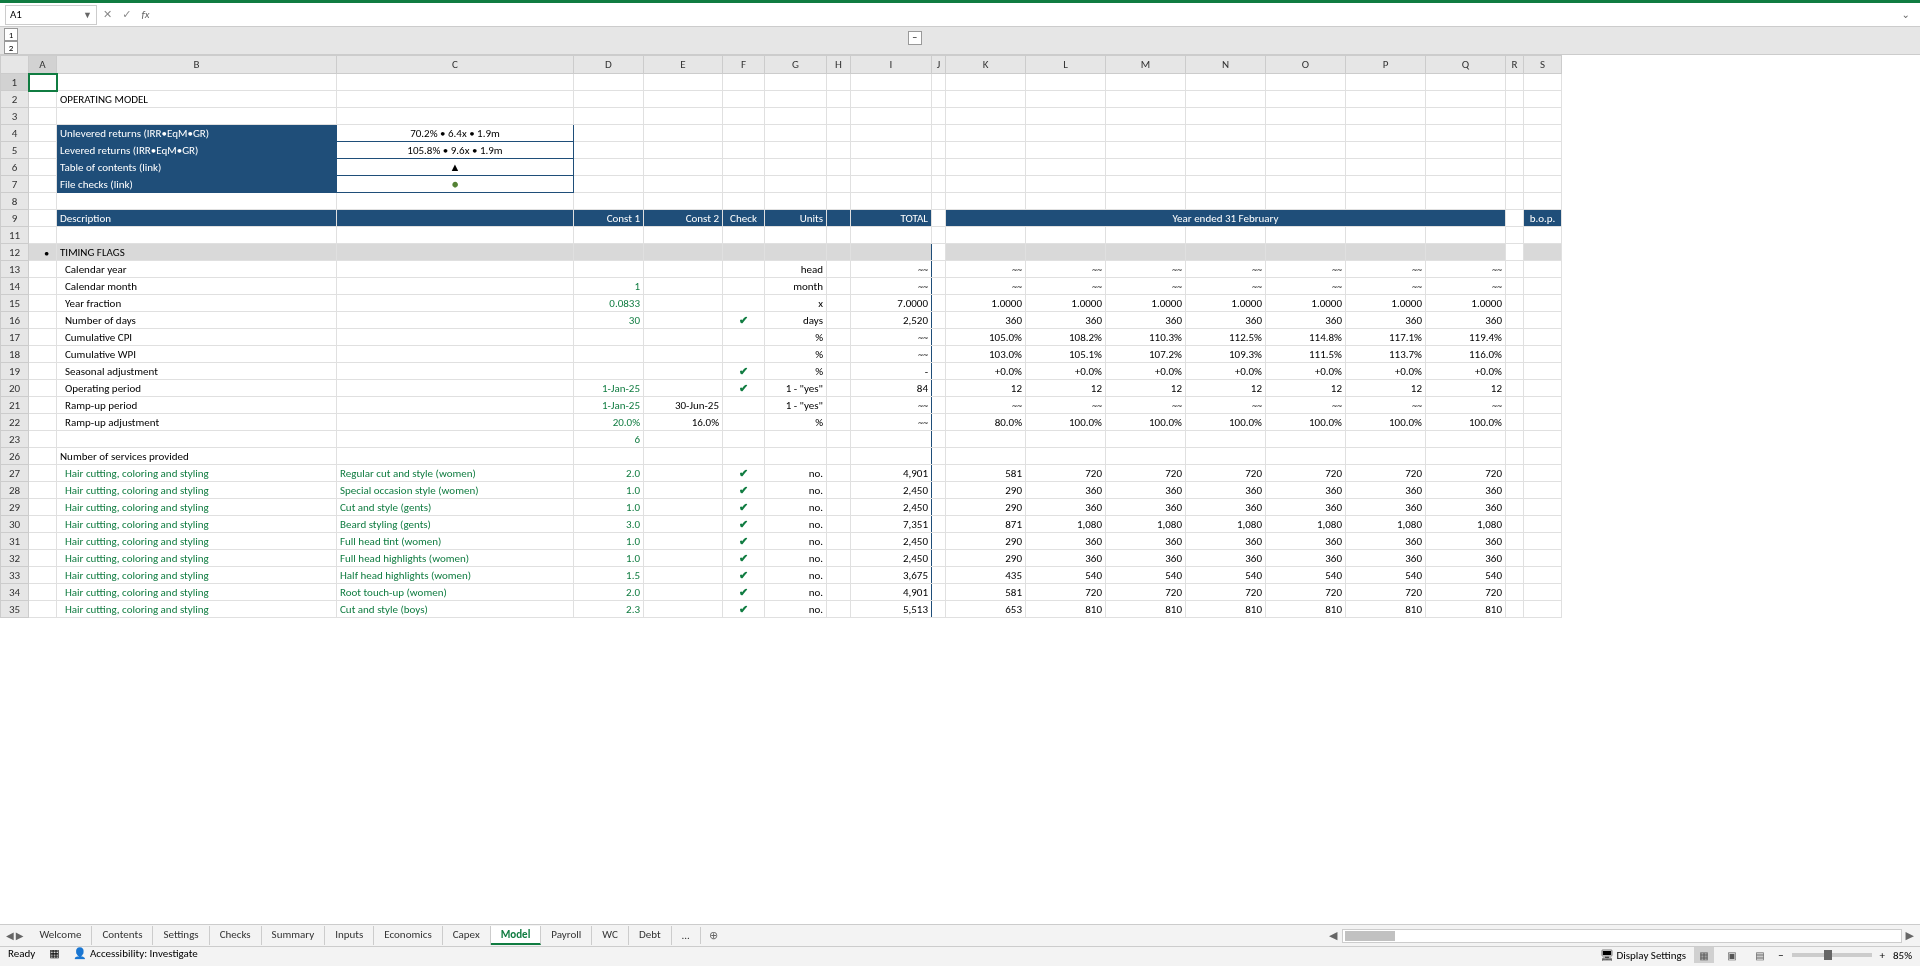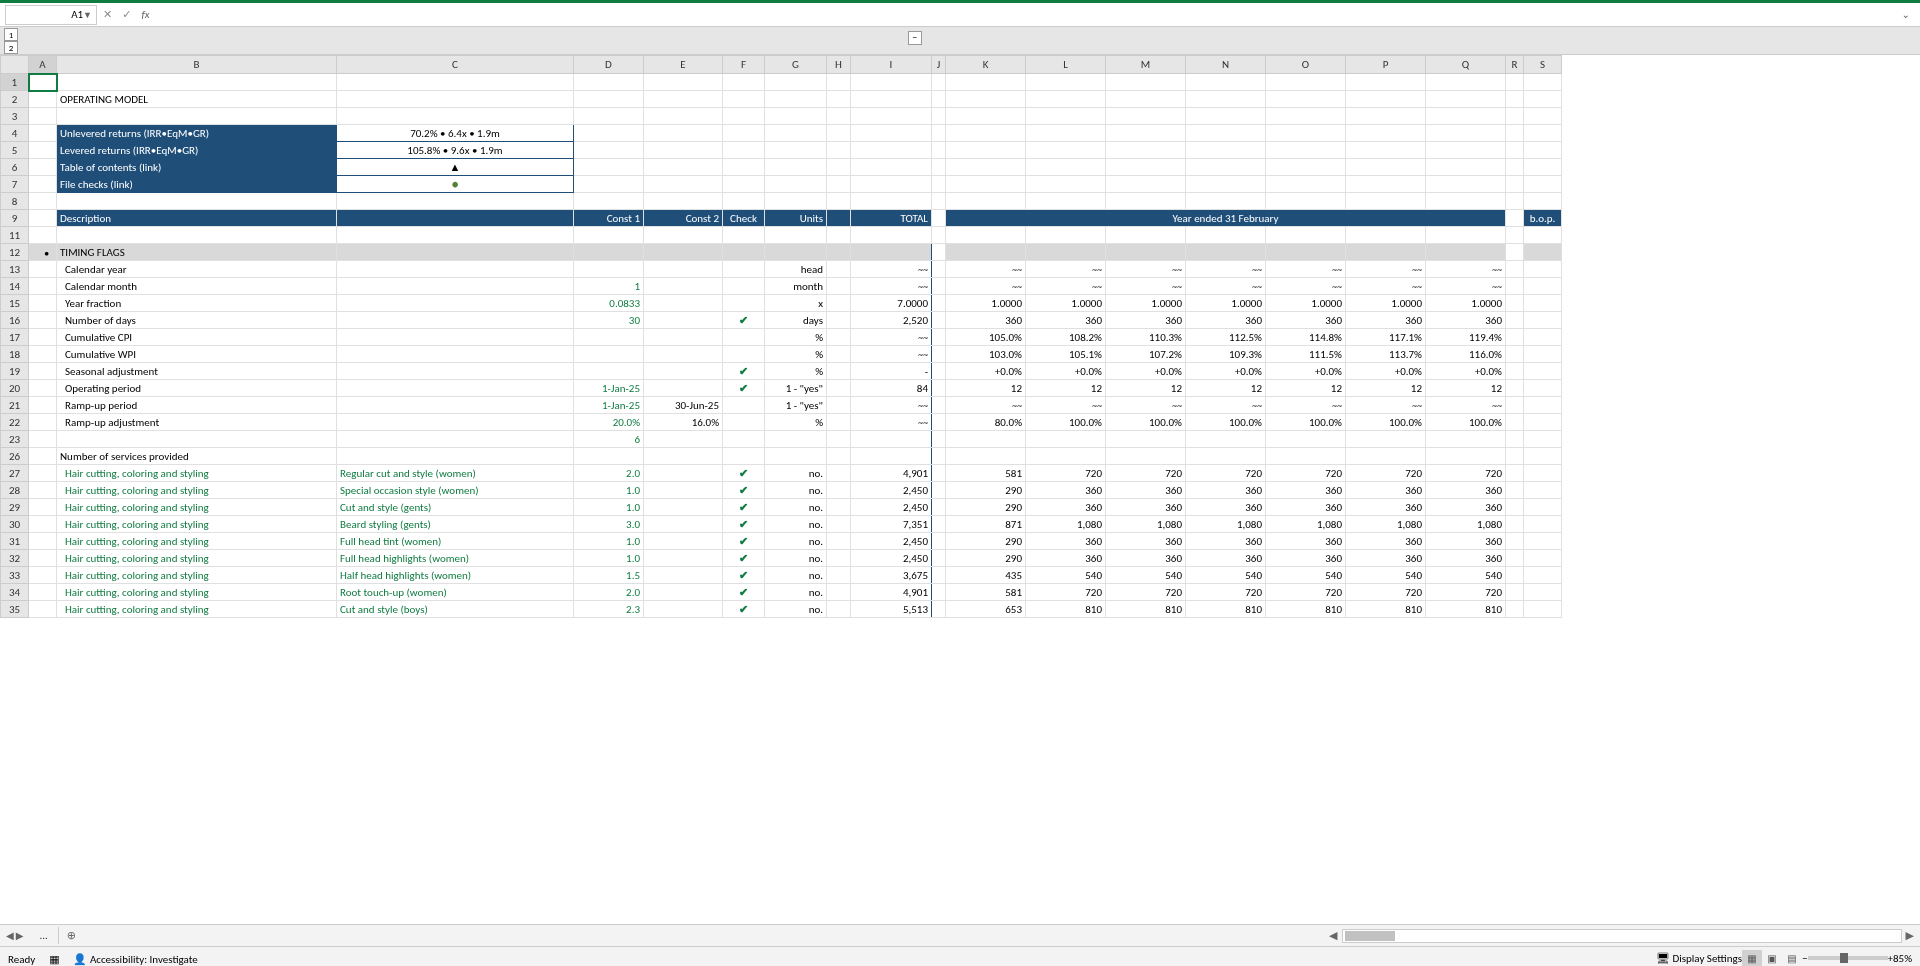--- a/index.html
+++ b/index.html
@@ -6,7 +6,7 @@
 body { font-family: Calibri, Arial, sans-serif; font-size: 12px; background: #fff; overflow: hidden; height: 100vh; display: flex; flex-direction: column; }
 .top-border { height: 3px; background: #107c41; }
 .formula-bar { display: flex; align-items: center; height: 24px; border-bottom: 1px solid #ccc; background: #fff; padding: 2px 5px; gap: 6px; }
-.name-box { width: 92px; height: 20px; border: 1px solid #ccc; padding: 0 4px; display: flex; align-items: center; justify-content: flex-end; font-size: 11px; }
+.name-box { width: 92px; height: 20px; border: 1px solid #ccc; padding: 0 4px; display: flex; align-items: center; justify-content: space-between; font-size: 11px; }
 .name-box .dd { color: #666; font-size: 9px; }
 .fb-icons { display: flex; gap: 10px; color: #888; font-size: 11px; align-items: center; }
 .fb-fx { font-style: italic; color: #666; }

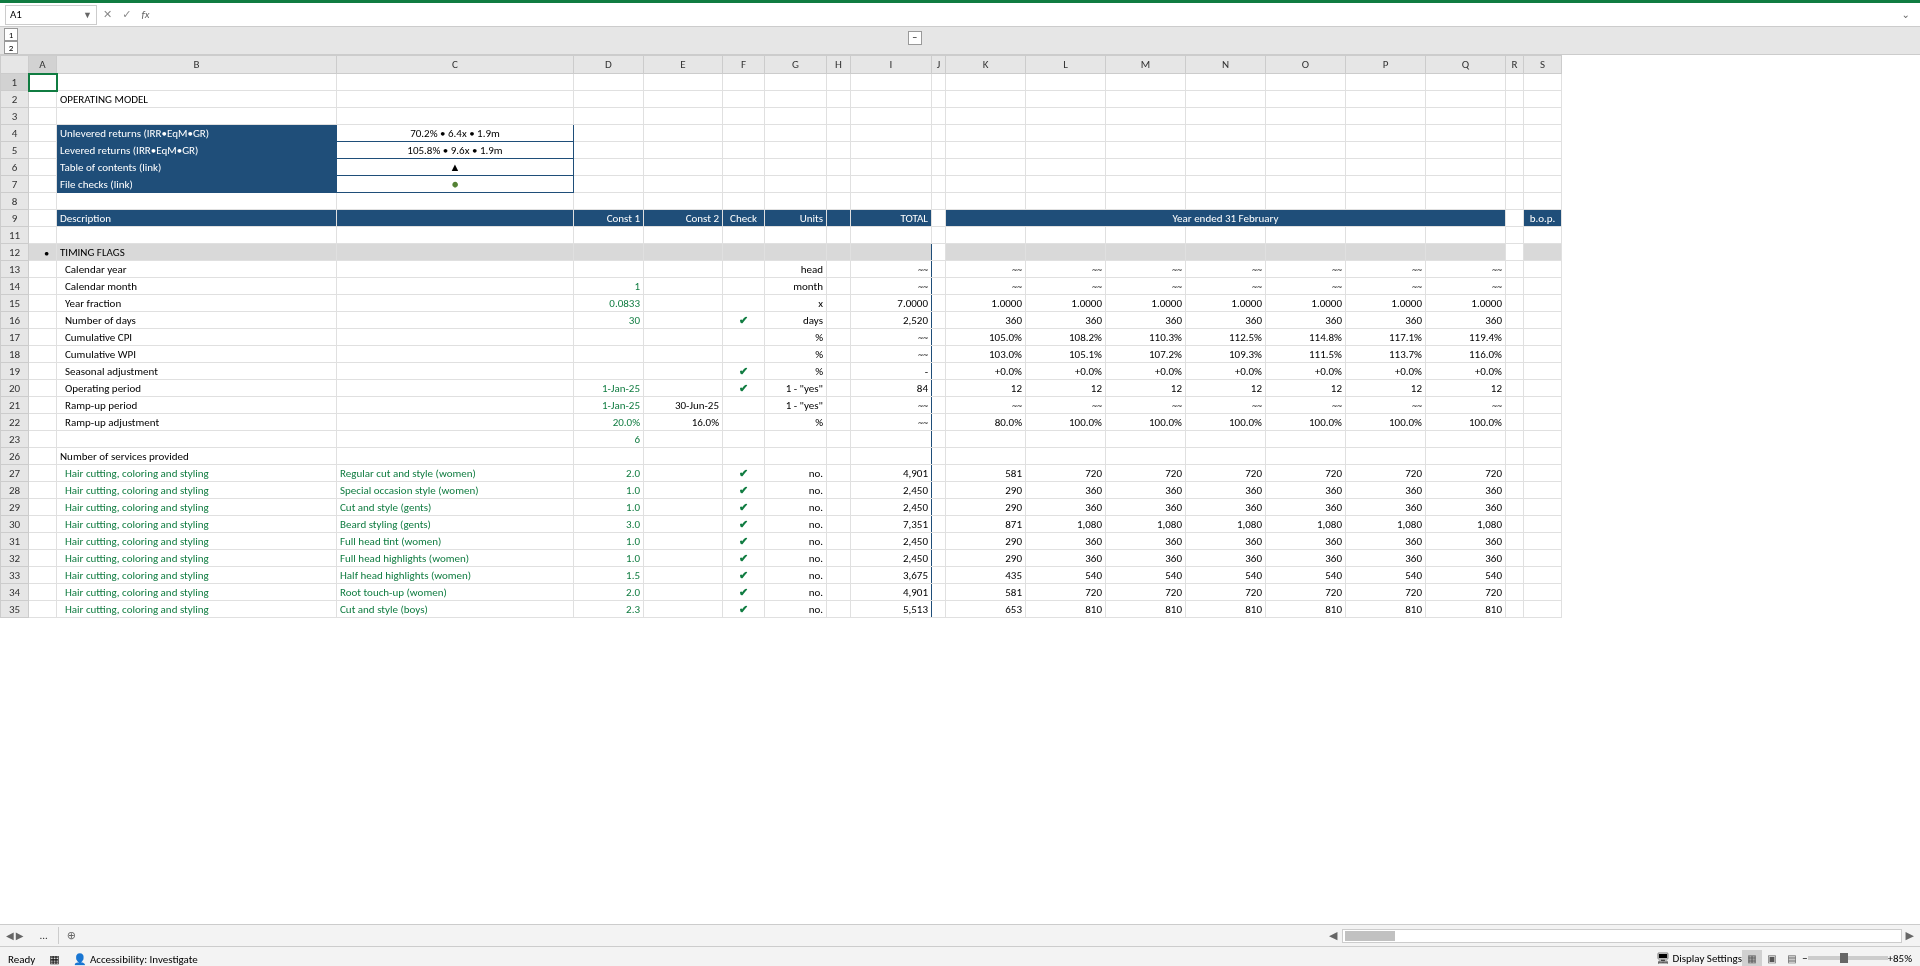--- a/index.html
+++ b/index.html
@@ -838,6 +838,20 @@
       <span>◀</span>
       <span>▶</span>
     </div>
+  <div id="tabs-container" style="display:flex">
+      <div class="tab">Welcome</div>
+      <div class="tab">Contents</div>
+      <div class="tab">Settings</div>
+      <div class="tab">Checks</div>
+      <div class="tab">Summary</div>
+      <div class="tab">Inputs</div>
+      <div class="tab">Economics</div>
+      <div class="tab">Capex</div>
+      <div class="tab active">Model</div>
+      <div class="tab">Payroll</div>
+      <div class="tab">WC</div>
+      <div class="tab">Debt</div>
+    </div>
   <span class="tab">...</span>
   <span class="tab-add">⊕</span>
   <div class="hscroll-ph">

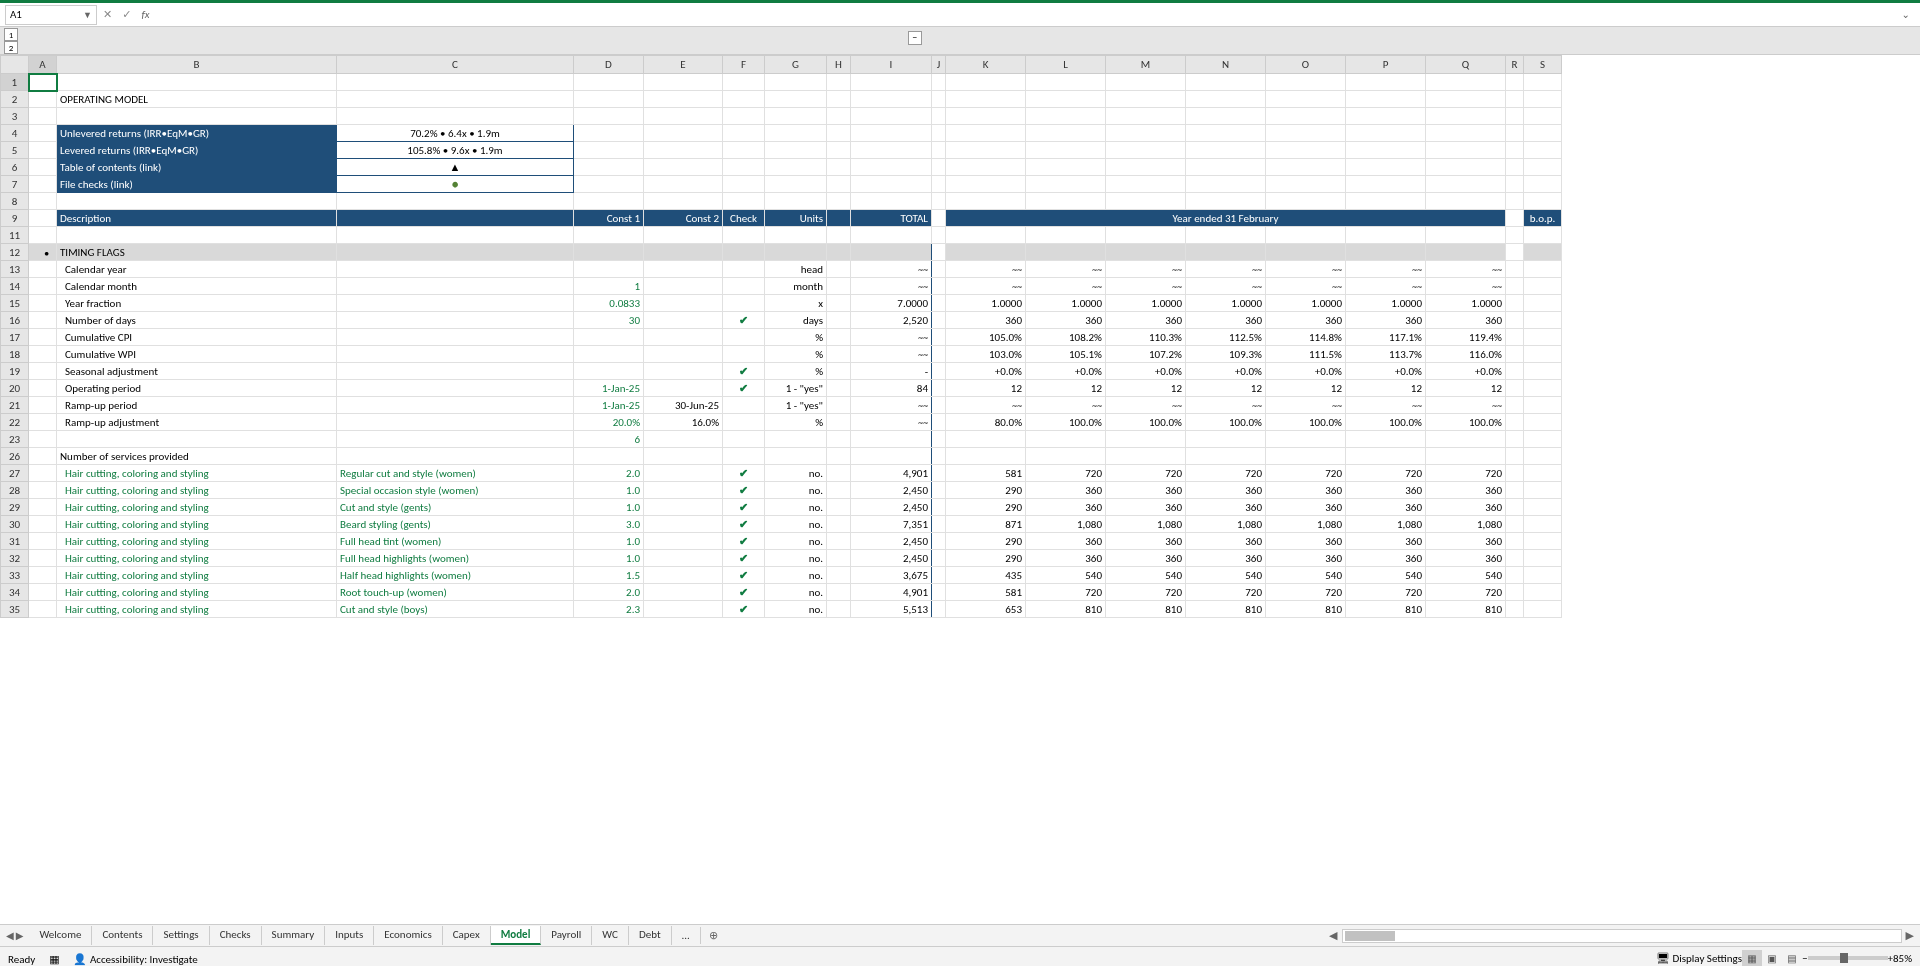--- a/index.html
+++ b/index.html
@@ -51,7 +51,7 @@
 .hscroll-bar { width: 560px; height: 14px; border: 1px solid #ccc; background: #fff; position: relative; }
 .hscroll-thumb { position: absolute; left: 2px; top: 1px; width: 50px; height: 10px; background: #c1c1c1; }
 
-.status-bar { display: flex; align-items: flex-end; height: 20px; background: #f3f3f3; border-top: 1px solid #ccc; font-size: 11px; padding: 0 8px; justify-content: space-between; }
+.status-bar { display: flex; align-items: flex-start; height: 20px; background: #f3f3f3; border-top: 1px solid #ccc; font-size: 11px; padding: 0 8px; justify-content: space-between; }
 .status-left { display: flex; gap: 14px; align-items: center; }
 .status-right { display: flex; gap: 0; align-items: center; }
 .view-btn { width: 20px; height: 16px; border: 1px solid transparent; display: flex; align-items: center; justify-content: center; font-size: 10px; color: #555; }

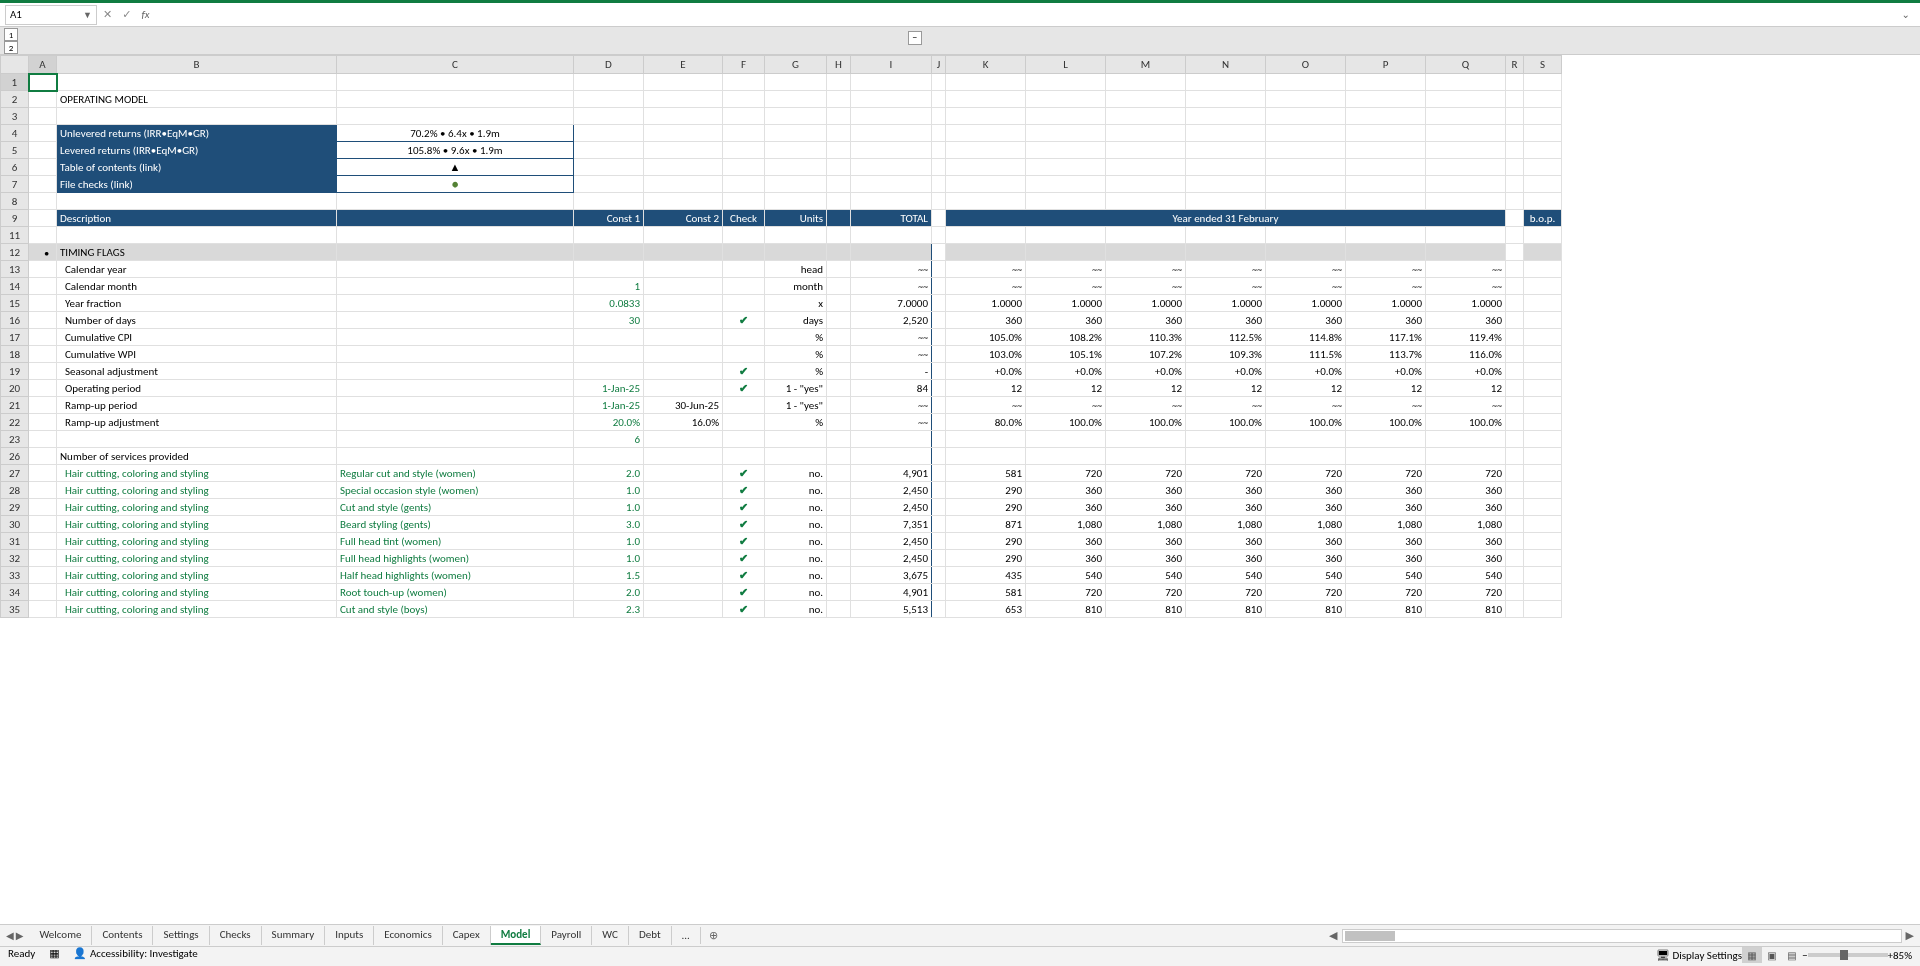--- a/index.html
+++ b/index.html
@@ -53,7 +53,7 @@
 
 .status-bar { display: flex; align-items: flex-start; height: 20px; background: #f3f3f3; border-top: 1px solid #ccc; font-size: 11px; padding: 0 8px; justify-content: space-between; }
 .status-left { display: flex; gap: 14px; align-items: center; }
-.status-right { display: flex; gap: 0; align-items: center; }
+.status-right { display: flex; gap: 8px; align-items: center; }
 .view-btn { width: 20px; height: 16px; border: 1px solid transparent; display: flex; align-items: center; justify-content: center; font-size: 10px; color: #555; }
 .view-btn.active { background: #d0d0d0; }
 .zoom-slider { width: 80px; height: 4px; background: #ccc; position: relative; }

